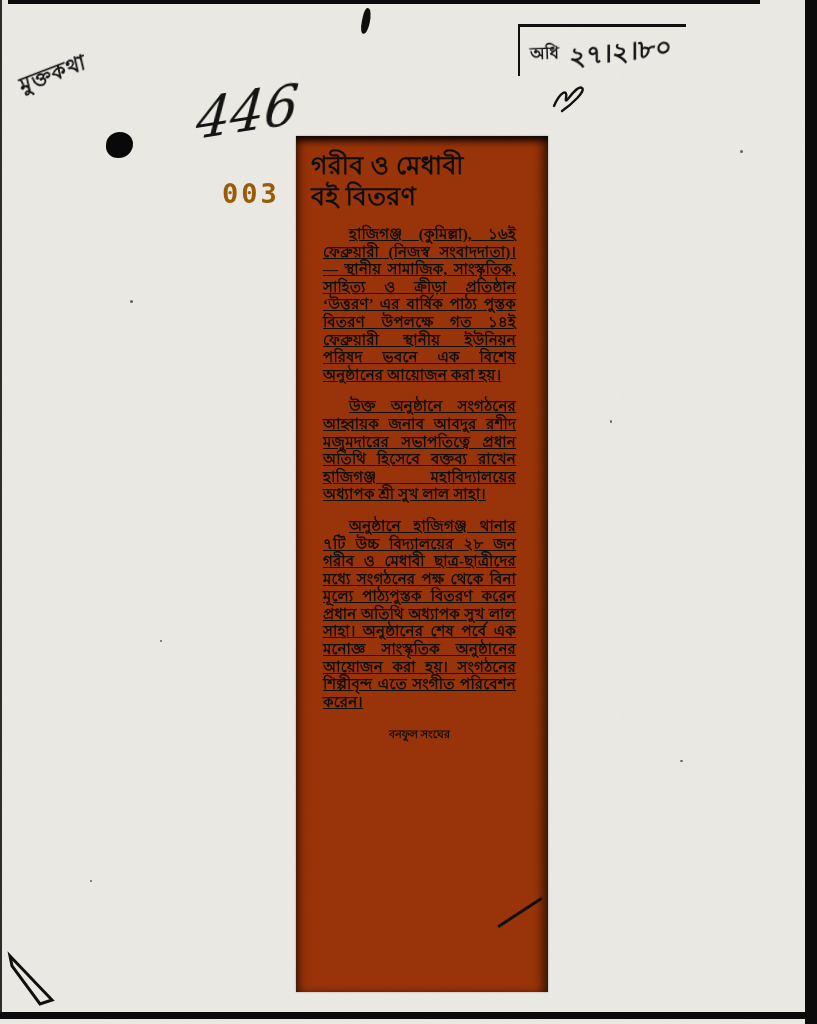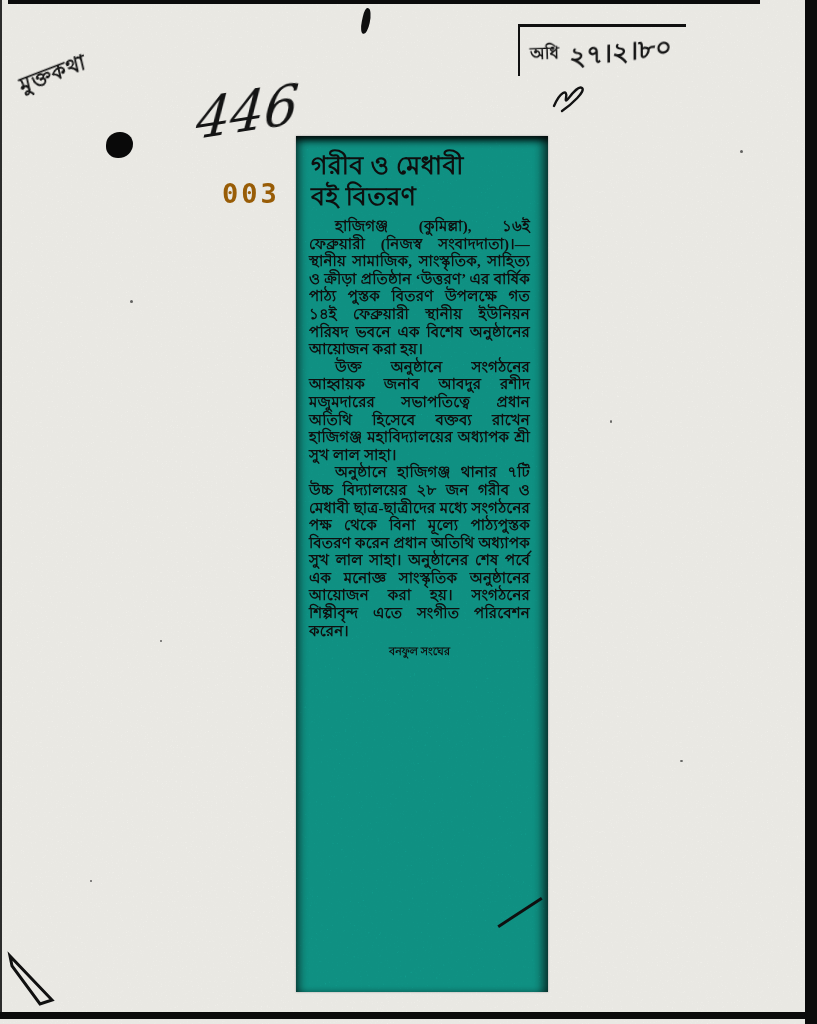--- a/index.html
+++ b/index.html
@@ -52,7 +52,7 @@
   
   .clipping {
     position:absolute; left:296px; top:136px; width:252px; height:856px;
-    background:#14b8a6; box-sizing:border-box; padding:12px 18px 0 13px;
+    background:#c2410c; box-sizing:border-box; padding:12px 18px 0 13px;
     box-shadow:
       inset 7px 0 9px -4px rgba(10,10,10,.65),
       inset -9px 0 10px -4px rgba(10,10,10,.7),

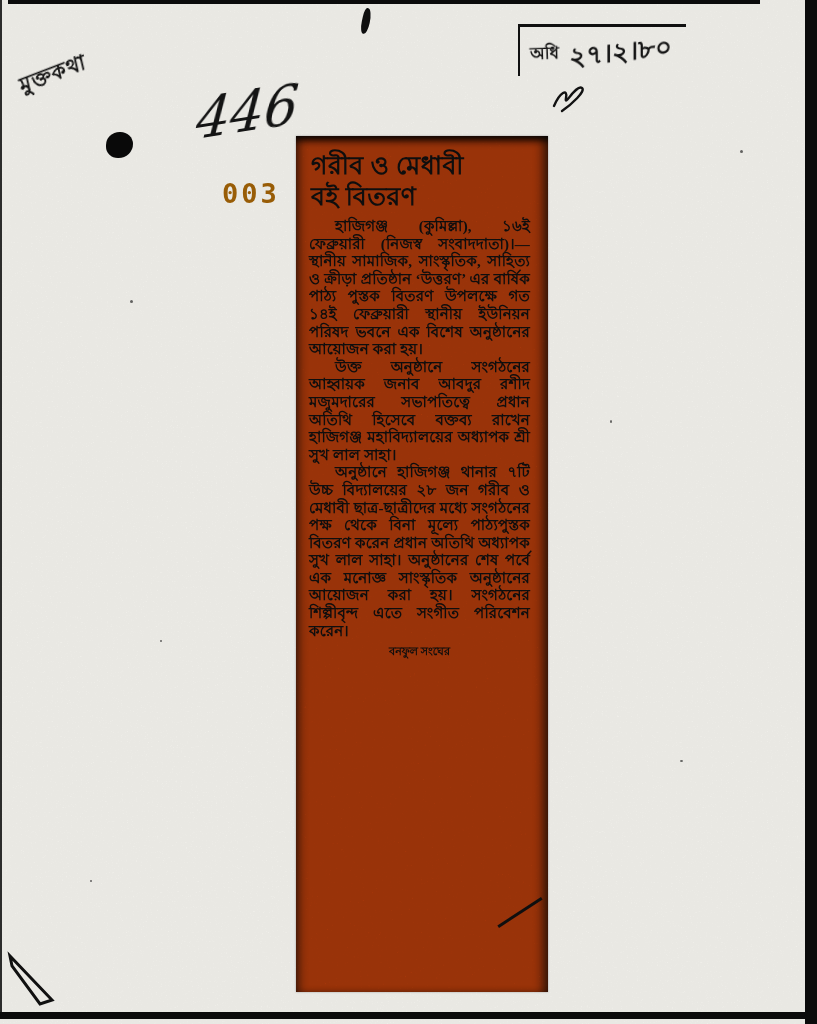--- a/index.html
+++ b/index.html
@@ -71,7 +71,7 @@
     font-size:15px; line-height:17.6px; font-weight:bold; letter-spacing:.2px;
     text-align:justify; filter:blur(.35px);
   }
-  .body-text p { margin:0; text-indent:26px; }
+  .body-text p { margin:14px; text-indent:26px;text-decoration:underline; }
   .subhead {
     text-align:center; font-weight:bold; font-size:11px; line-height:18px;
     margin:2px 0; filter:blur(.35px);

